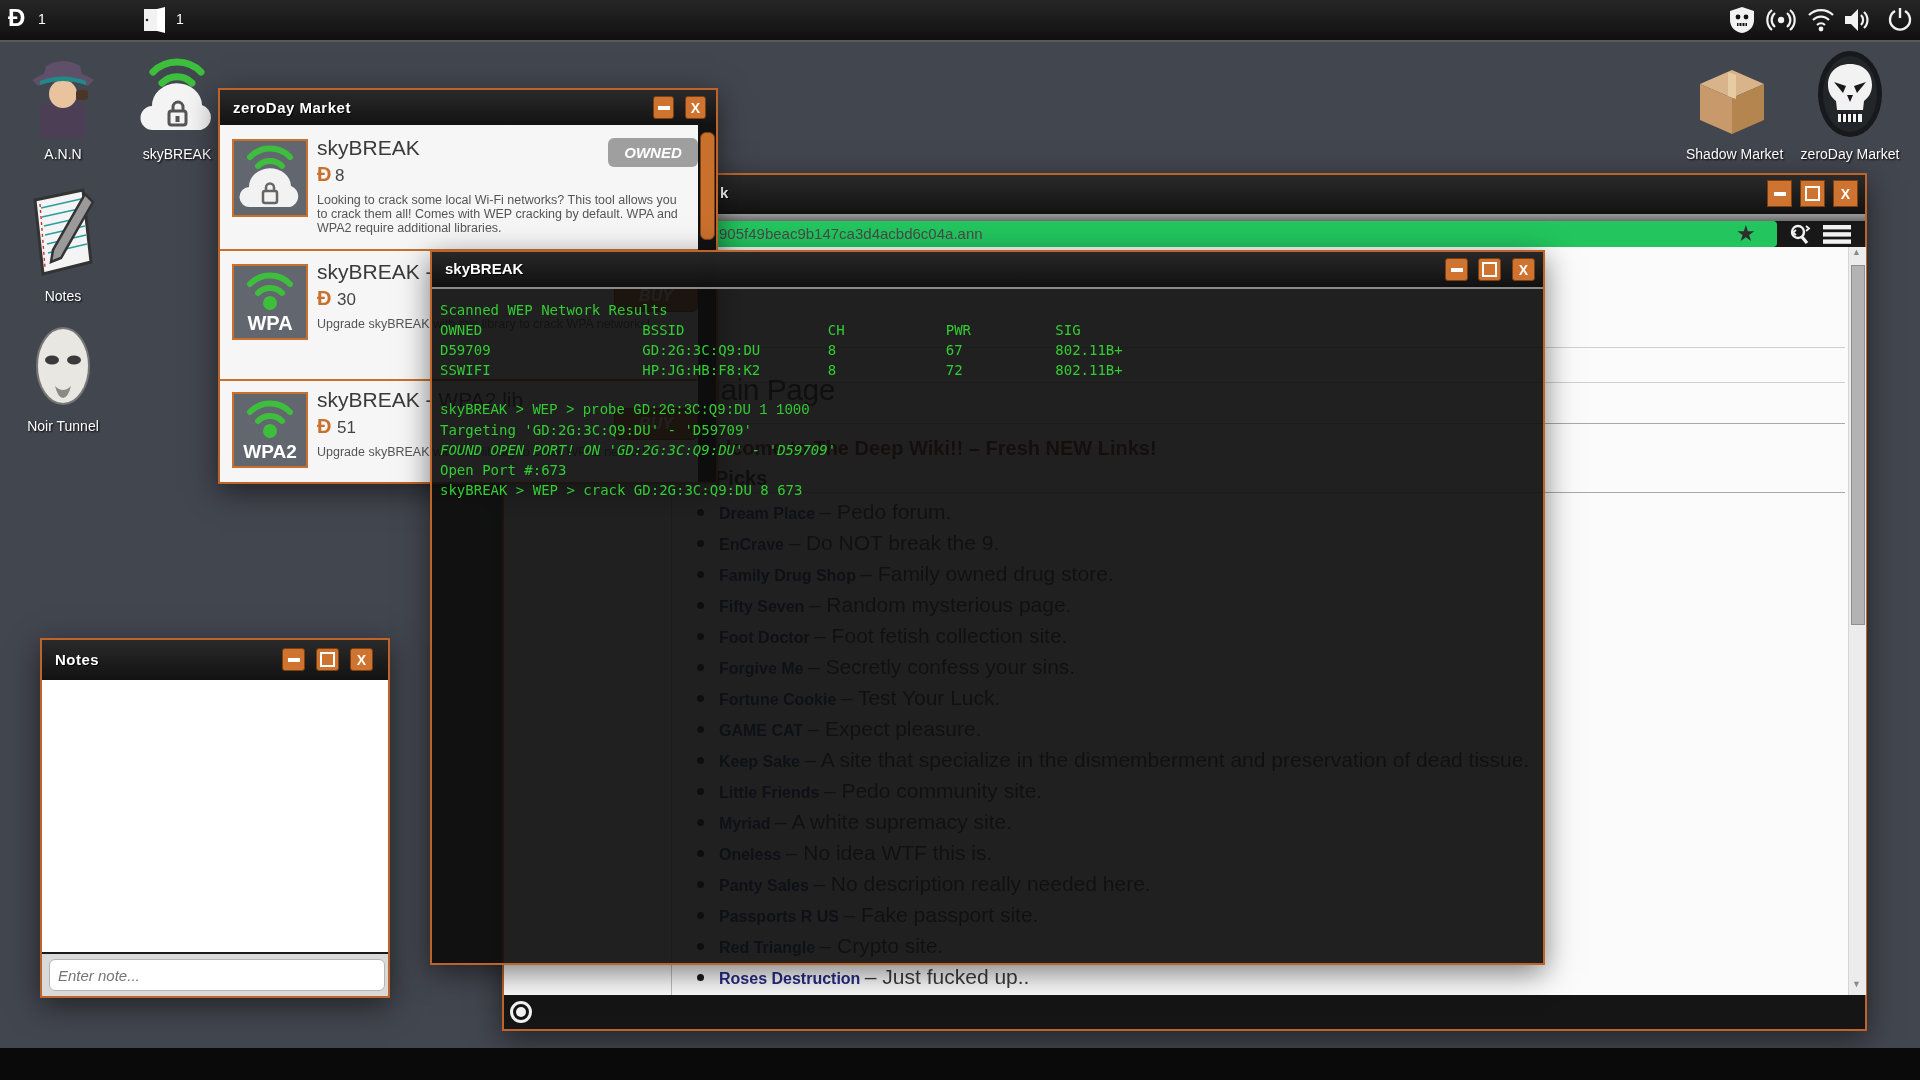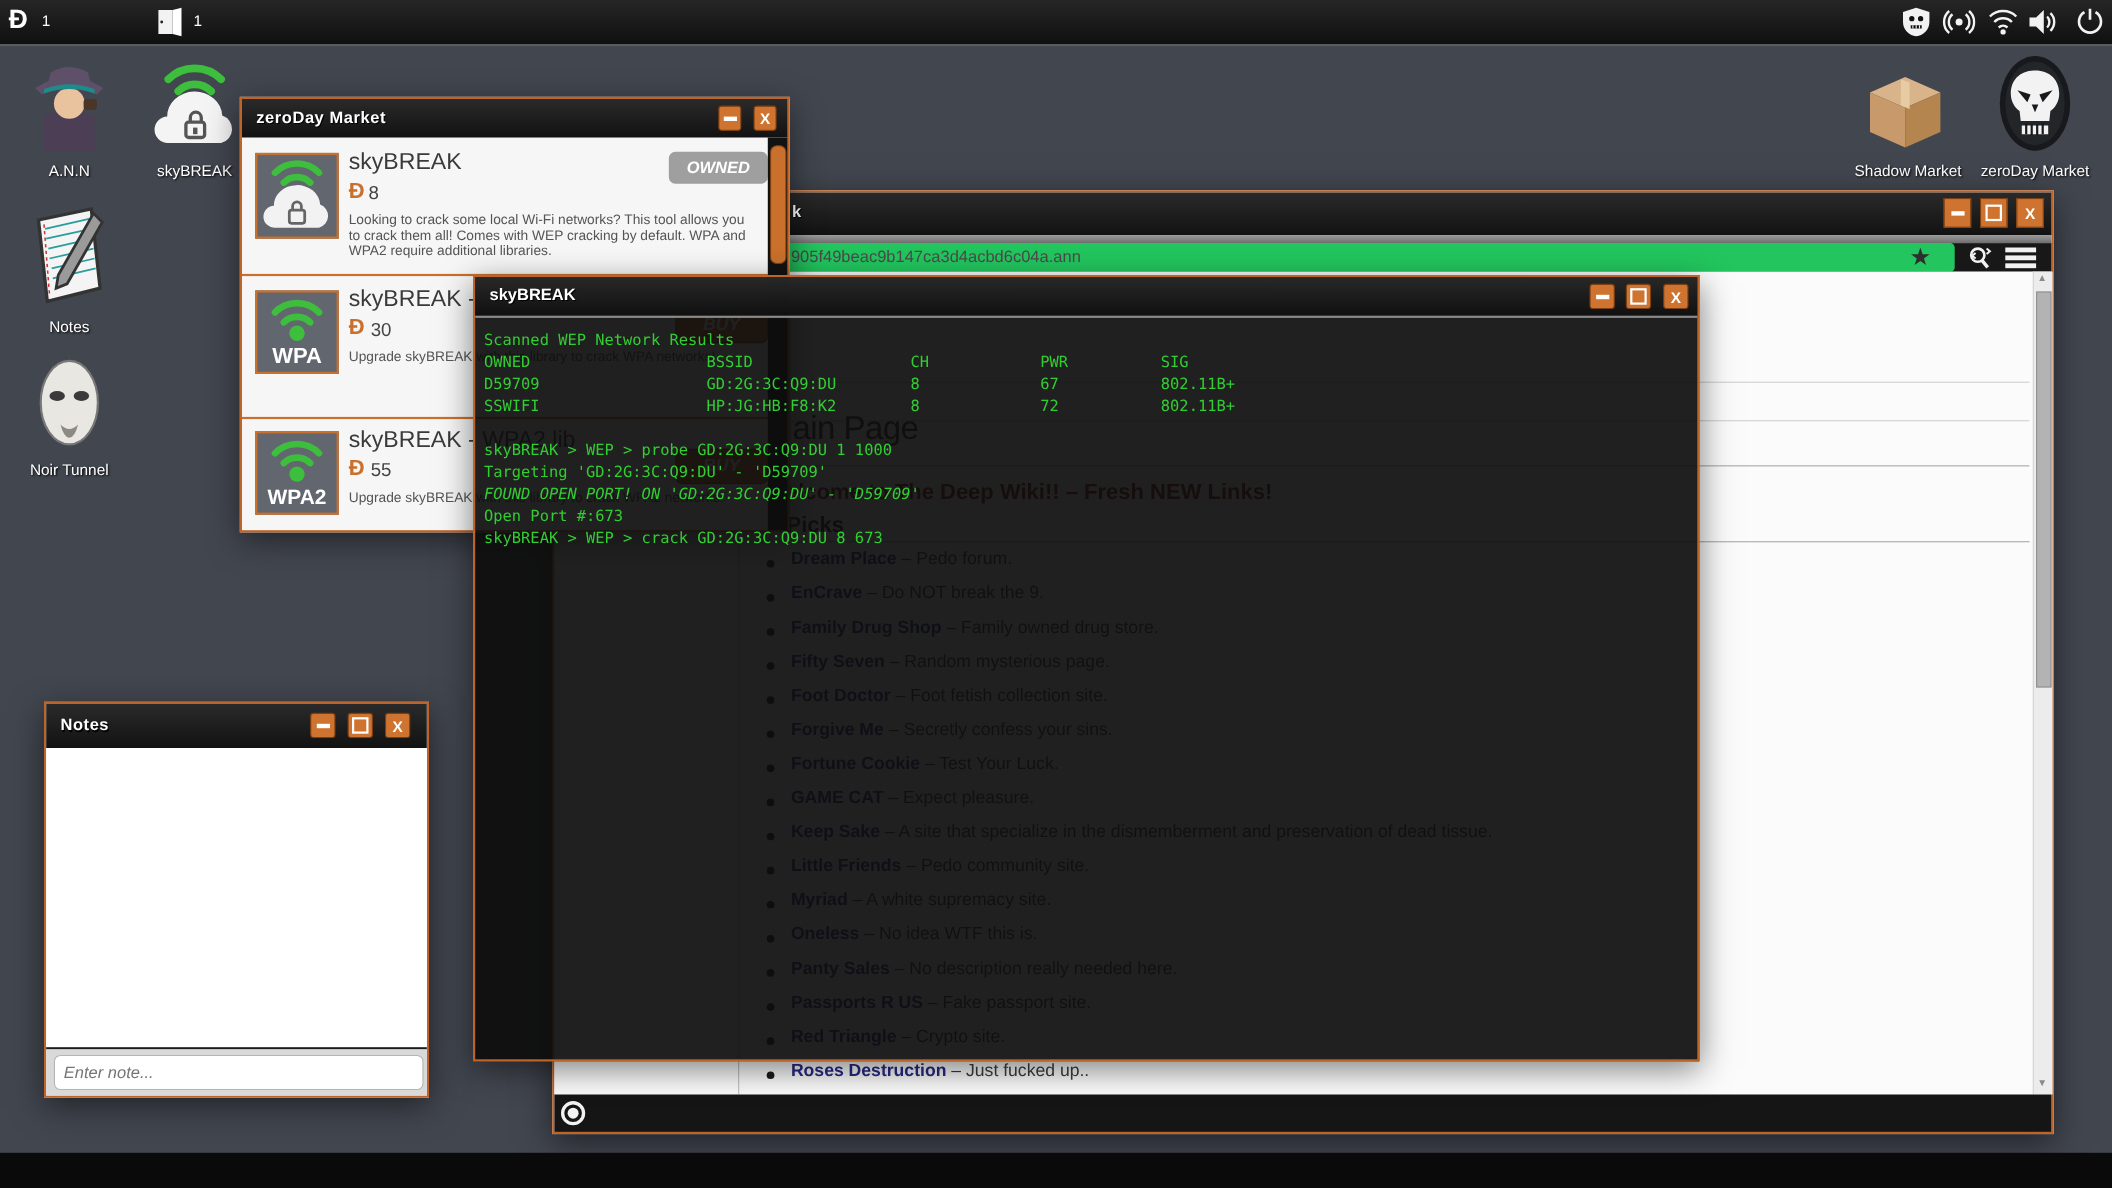--- a/index.html
+++ b/index.html
@@ -346,7 +346,7 @@
     <div class="tline" style="top:88px;">D59709                  GD:2G:3C:Q9:DU        8             67           802.11B+</div>
     <div class="tline" style="top:108px;">SSWIFI                  HP:JG:HB:F8:K2        8             72           802.11B+</div>
     <div class="tline" style="top:128px;"></div>
-    <div class="tline" style="top:148px;">skyBREAK &gt; WEP &gt; probe GD:2G:3C:Q9:DU 1 1000</div>
+    <div class="tline" style="top:148px;font-family:Liberation Mono, monospace;">skyBREAK &gt; WEP &gt; probe GD:2G:3C:Q9:DU 1 1000</div>
     <div class="tline" style="top:168px;">Targeting 'GD:2G:3C:Q9:DU' - 'D59709'</div>
     <div class="tline" style="top:188px;font-style:italic;">FOUND OPEN PORT! ON 'GD:2G:3C:Q9:DU' - 'D59709'</div>
     <div class="tline" style="top:208px;">Open Port #:673</div>

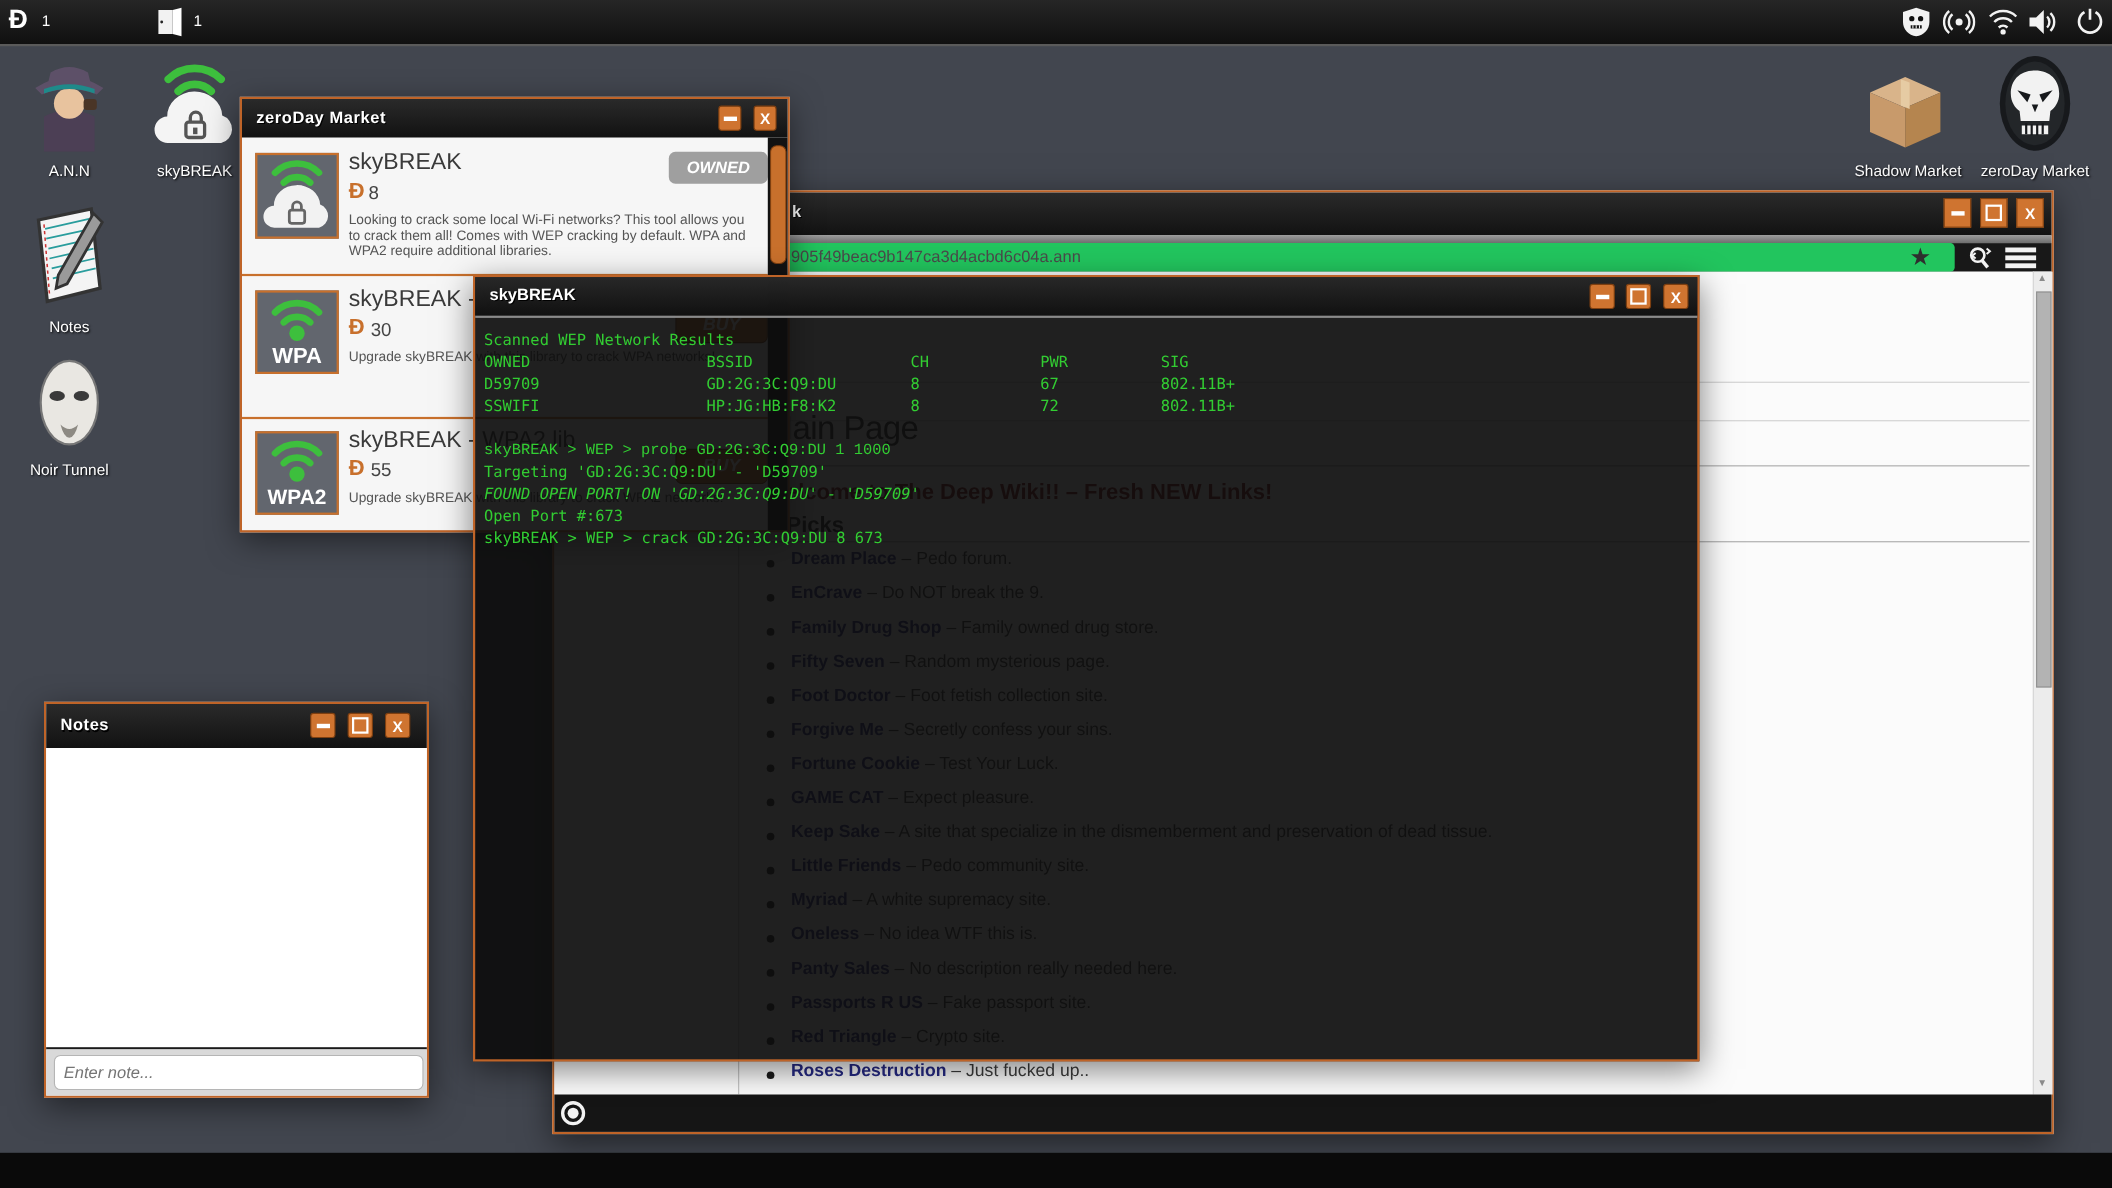--- a/index.html
+++ b/index.html
@@ -319,7 +319,7 @@
     </span>
     <span class="abs mkt-item-title" style="left:97px;top:7px;">skyBREAK - WPA2 lib</span>
     <span class="abs price-sym" style="left:97px;top:34px;">Đ</span>
-    <span class="abs price-num" style="left:117px;top:37px;">55</span>
+    <span class="abs price-num" style="left:117px;top:37px;">51</span>
     <div class="ob" style="left:394px;top:27px;width:84px;height:32px;border-radius:6px;font-style:italic;font-size:16px;">BUY</div>
     <div class="abs mkt-desc" style="left:97px;top:64px;width:372px;">Upgrade skyBREAK with this library to crack WPA2 networks!</div>
   </div>

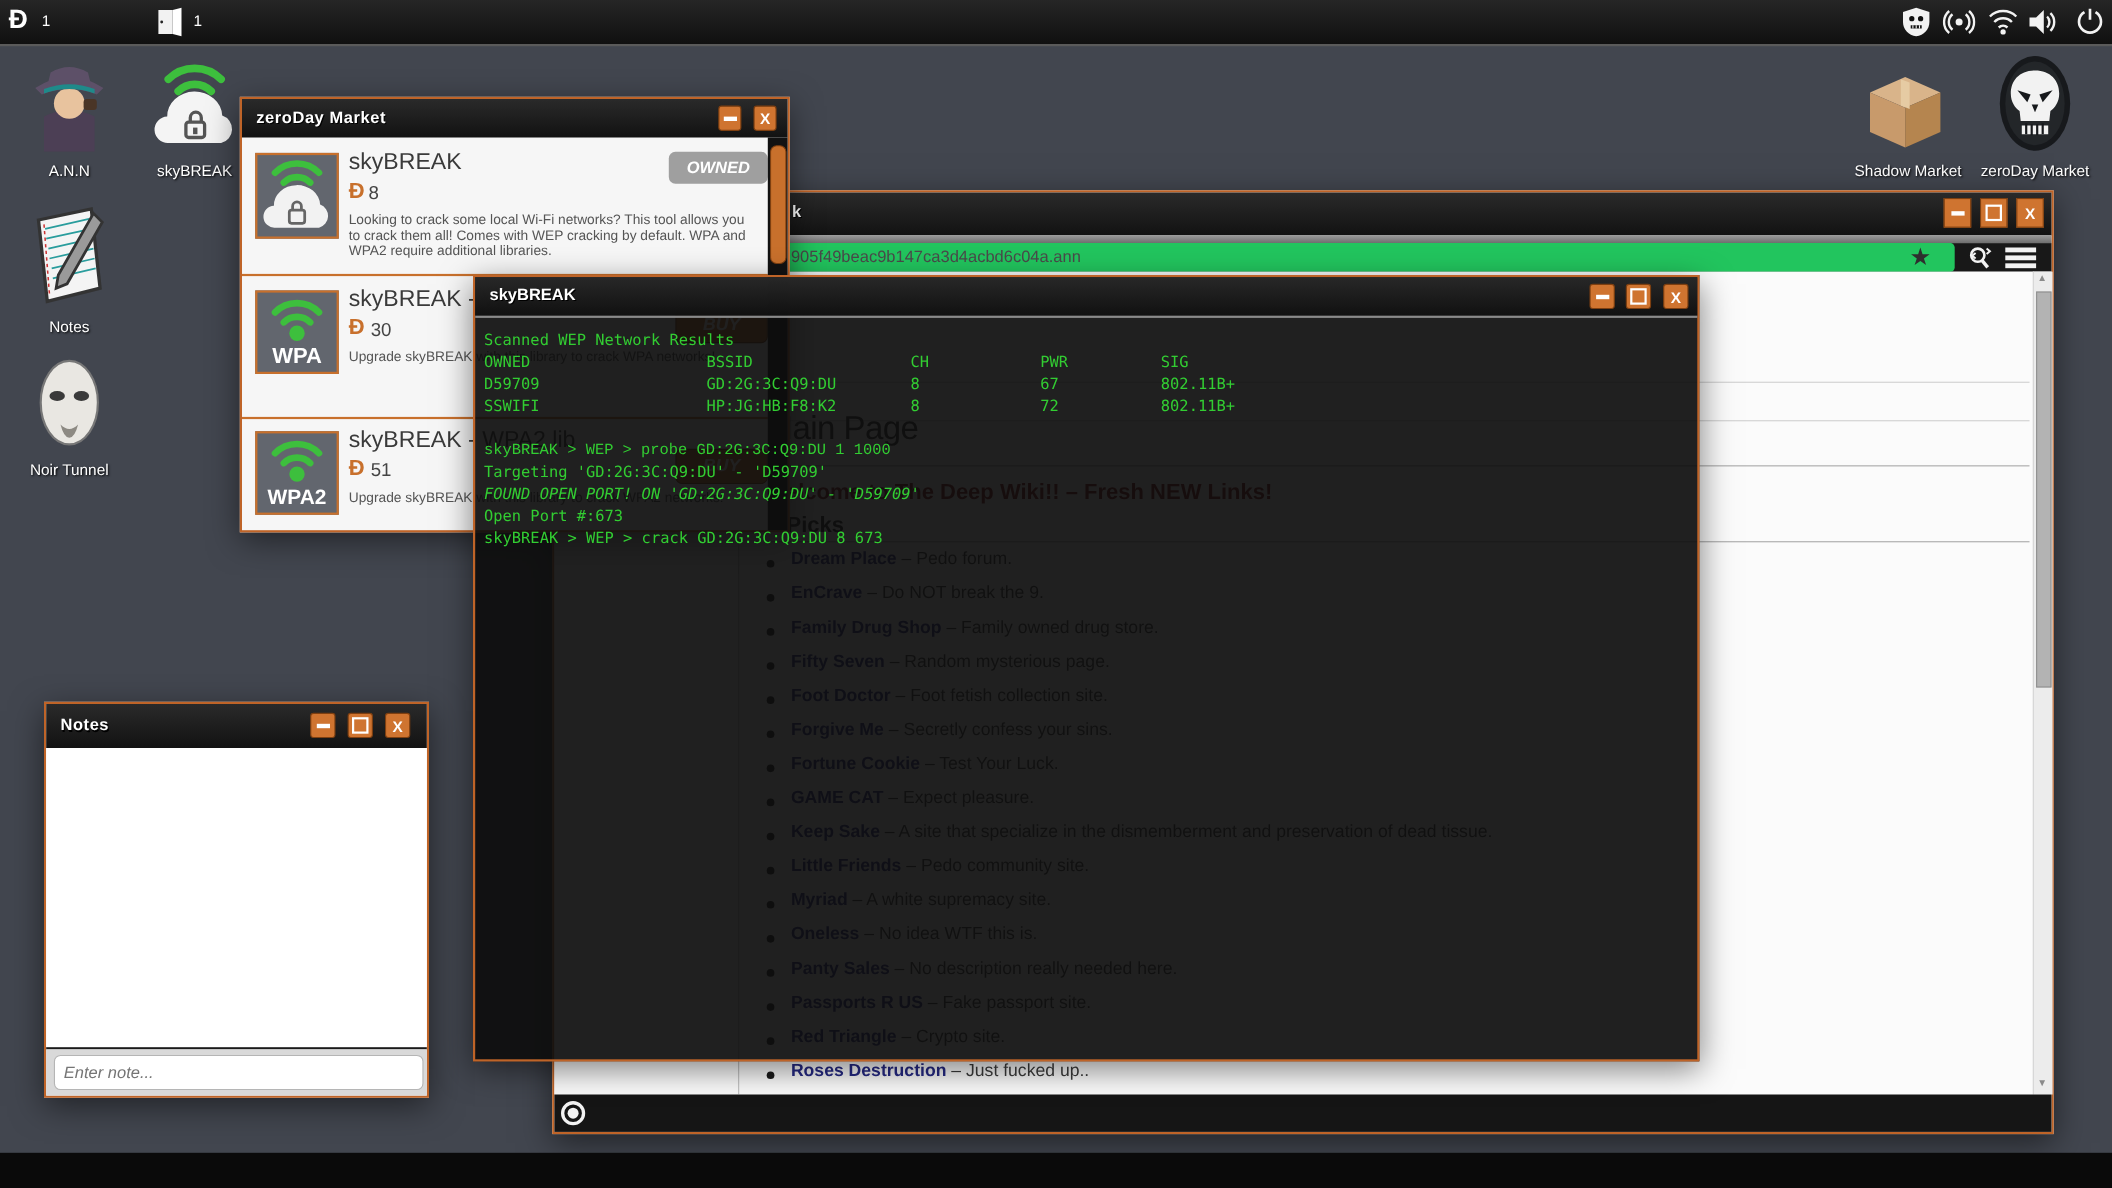--- a/index.html
+++ b/index.html
@@ -33,7 +33,7 @@
      font-family:"DejaVu Sans Mono",monospace;font-size:14px;line-height:20px;}
   
   .wiki-link{color:#262a86;font-weight:bold;font-size:16px;}
-  .wiki-desc{color:#3c3c3c;font-size:16px;}
+  .wiki-desc{color:#3c3c3c;font-size:21px;}
   .bullet{position:absolute;width:7px;height:7px;border-radius:50%;background:#1c1c1c;}
   .hr{position:absolute;height:1px;background:#a8a8a8;}
   .hrf{position:absolute;height:1px;background:#cfcfcf;}

